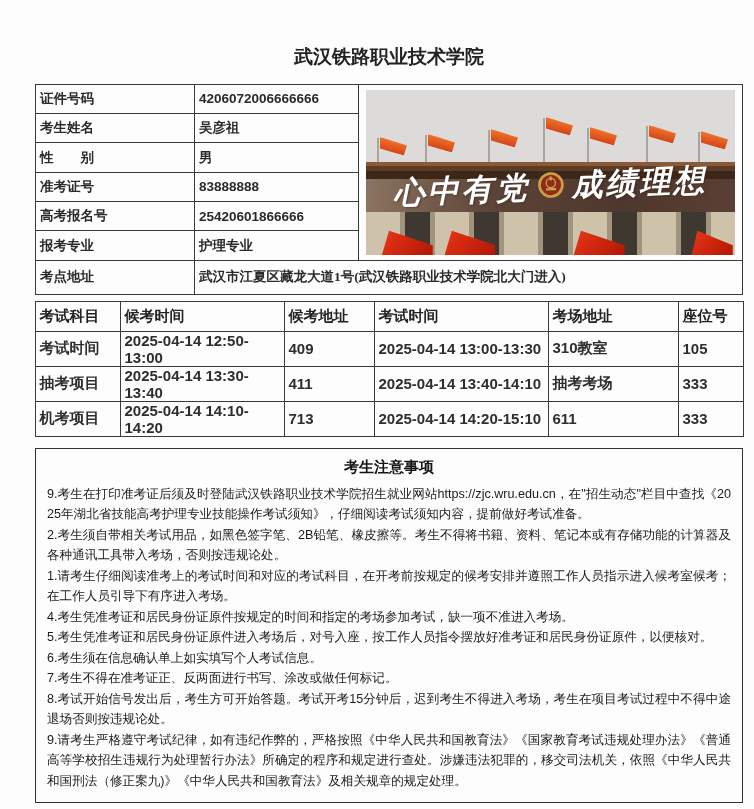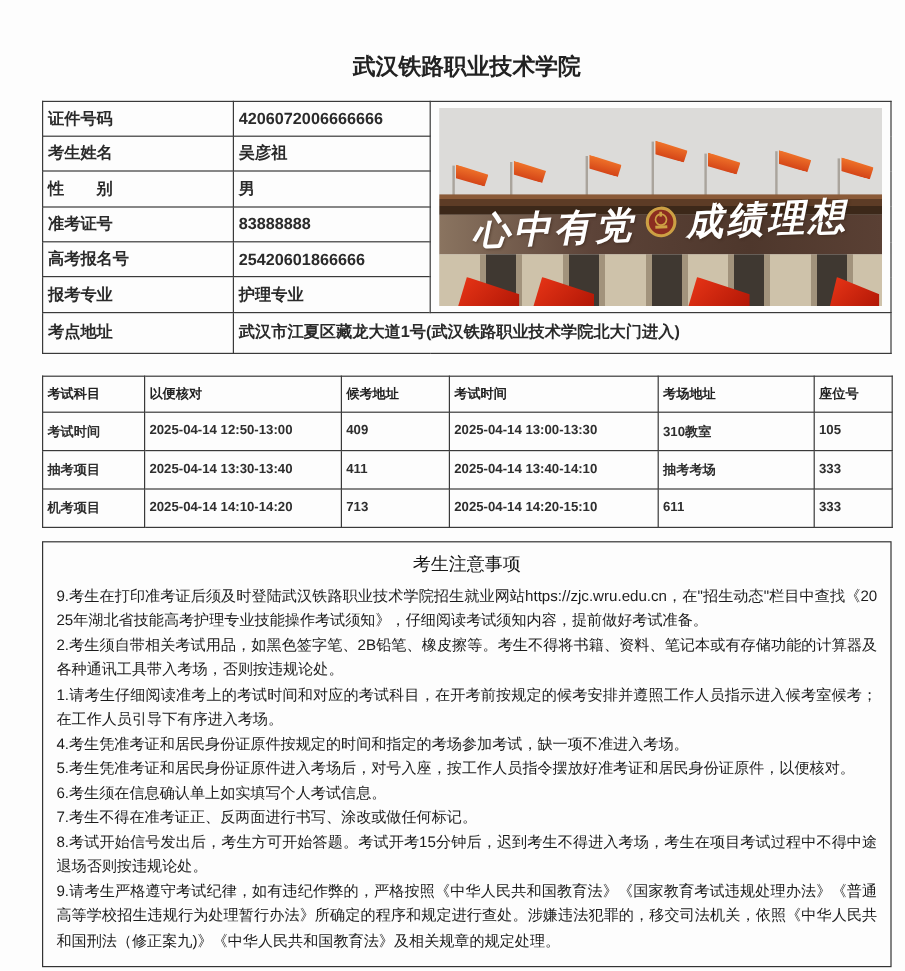--- a/index.html
+++ b/index.html
@@ -21,7 +21,7 @@
   .info-table{margin-top:15px;width:708px;font-size:13.5px;font-weight:bold;color:#2a2a2a;}
   .info-table .lbl{width:150px;height:28px;}
   .info-table .val{width:155px;}
-  .info-table .addr-row td{height:33px;}
+  .info-table .addr-row td{height:33px;font-family:Liberation Serif, serif;}
   .photo-cell{padding:5px 7px;vertical-align:top;background:#fdfdfd;}
 
   

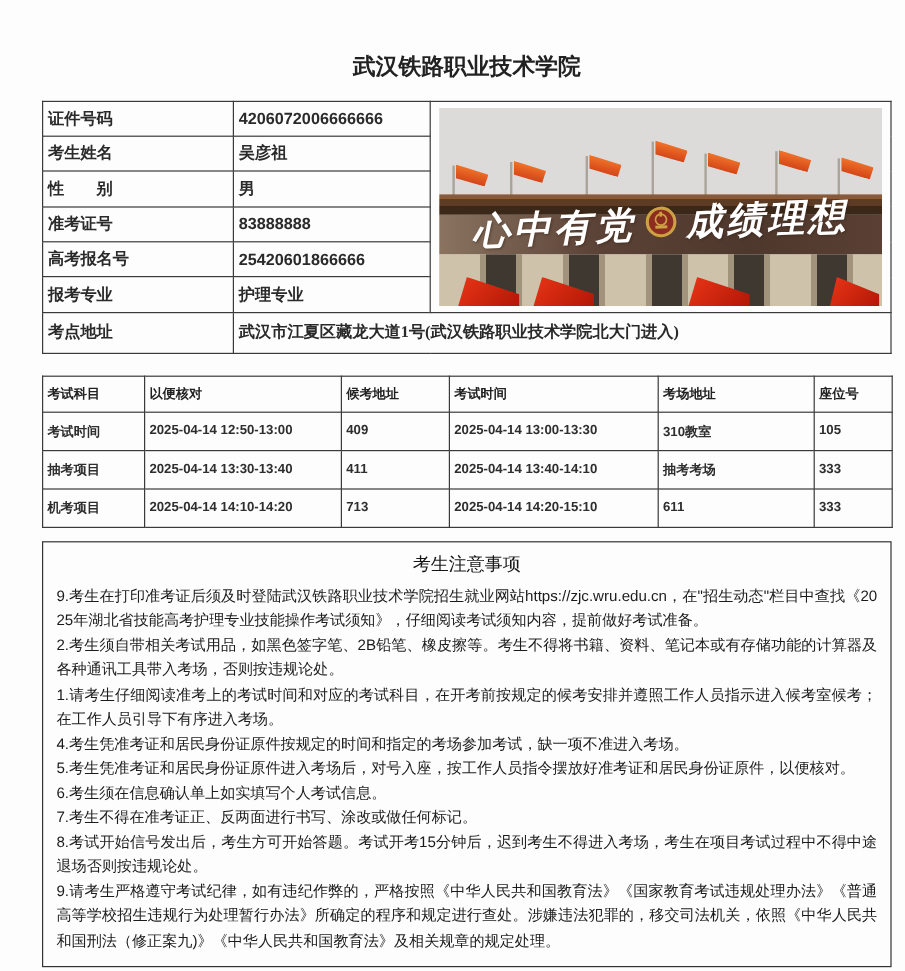--- a/index.html
+++ b/index.html
@@ -61,7 +61,7 @@
   .emblem{flex:0 0 auto;margin-top:-4px;}
 
   
-  .sched-table{margin-top:18px;width:708px;font-size:11px;color:#222;}
+  .sched-table{margin-top:6px;width:708px;font-size:15px;color:#222;}
   .sched-table th{height:29px;font-weight:bold;}
   .sched-table td{height:31px;font-weight:bold;color:#2e2e2e;}
 

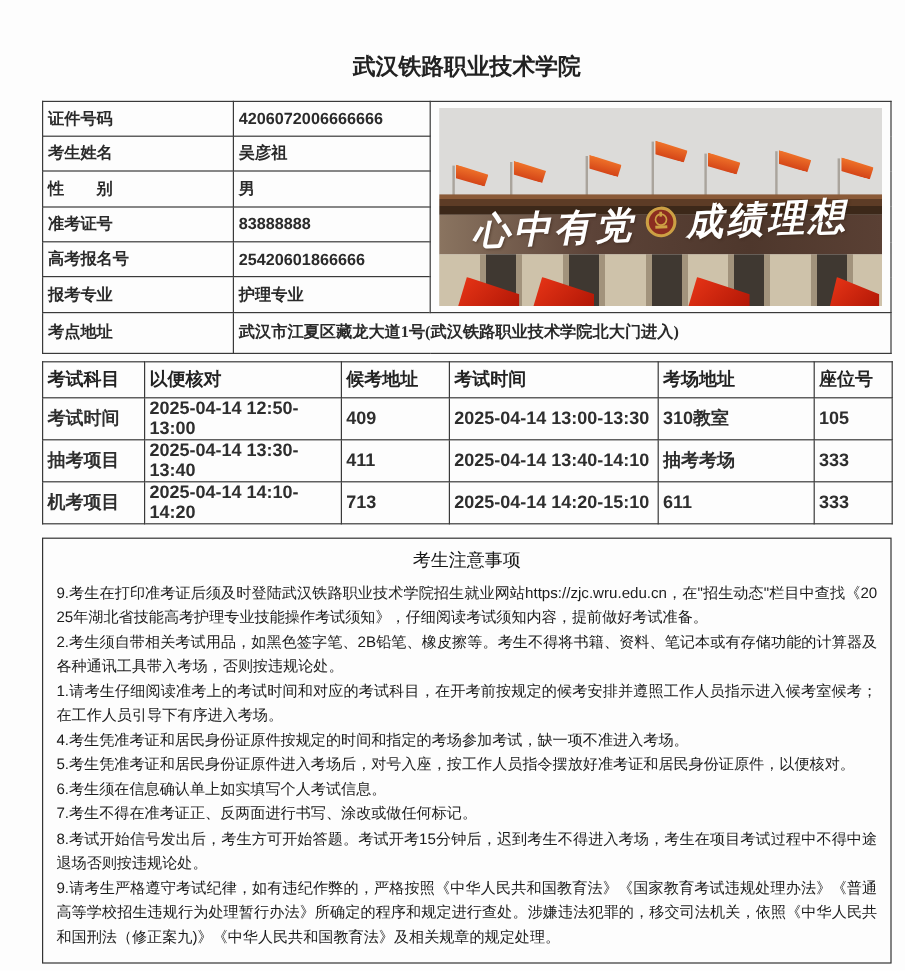--- a/index.html
+++ b/index.html
@@ -155,7 +155,7 @@
     <thead>
       <tr>
         <th>考试科目</th>
-        <th>以便核对</th>
+        <th>候考时间</th>
         <th>候考地址</th>
         <th>考试时间</th>
         <th>考场地址</th>

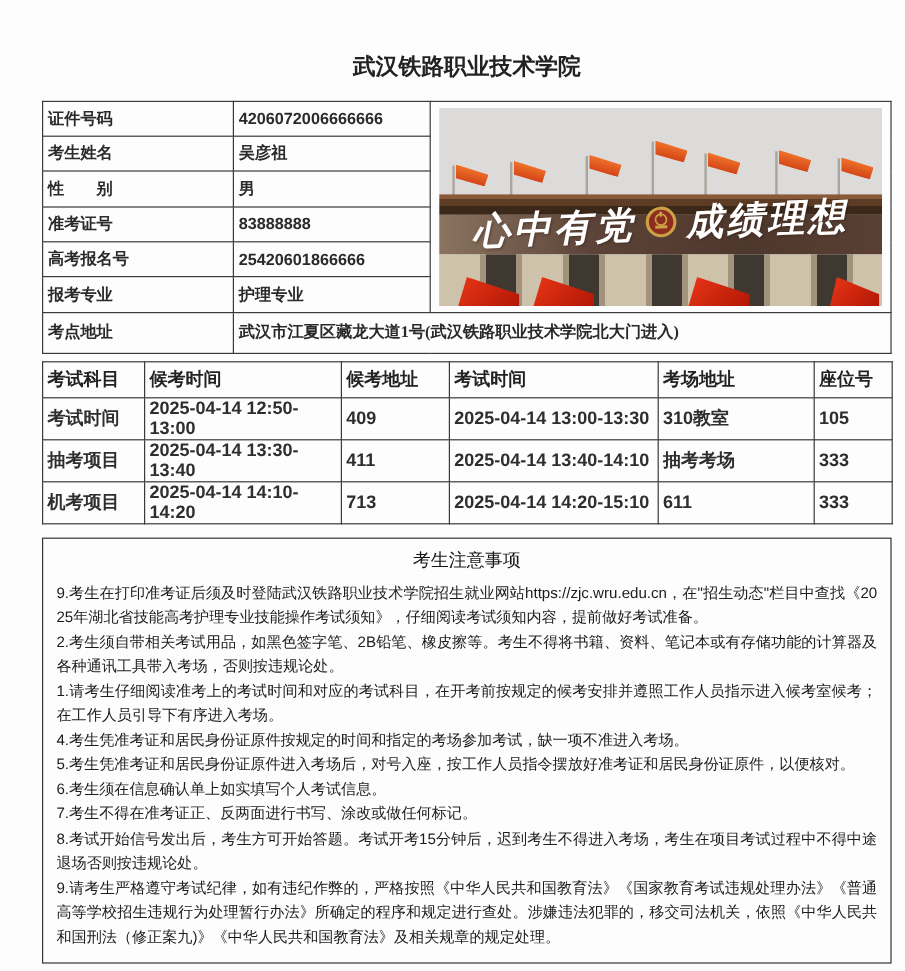--- a/index.html
+++ b/index.html
@@ -68,7 +68,7 @@
   
   .notes{width:684px;margin:11px auto 0;border:1.6px solid #333;
         background:#fdfdfd;padding:5px 11px 11px;}
-  .notes-title{text-align:center;font-weight:normal;font-size:15px;
+  .notes-title{text-align:center;font-weight:bold;font-size:15px;
         color:#151515;margin:4px 0 7px;}
   .notes p{margin:0;font-size:12.6px;line-height:20.5px;color:#1b1b1b;
         text-align:justify;word-break:break-all;}

